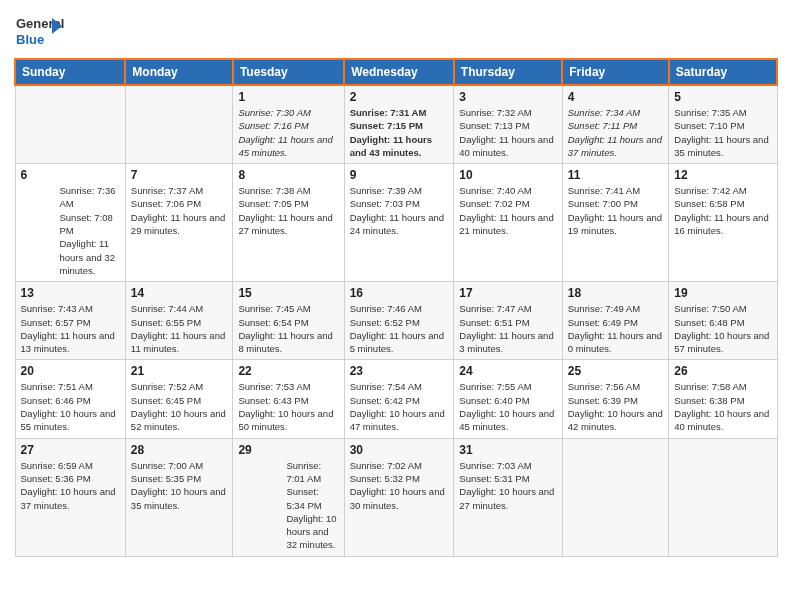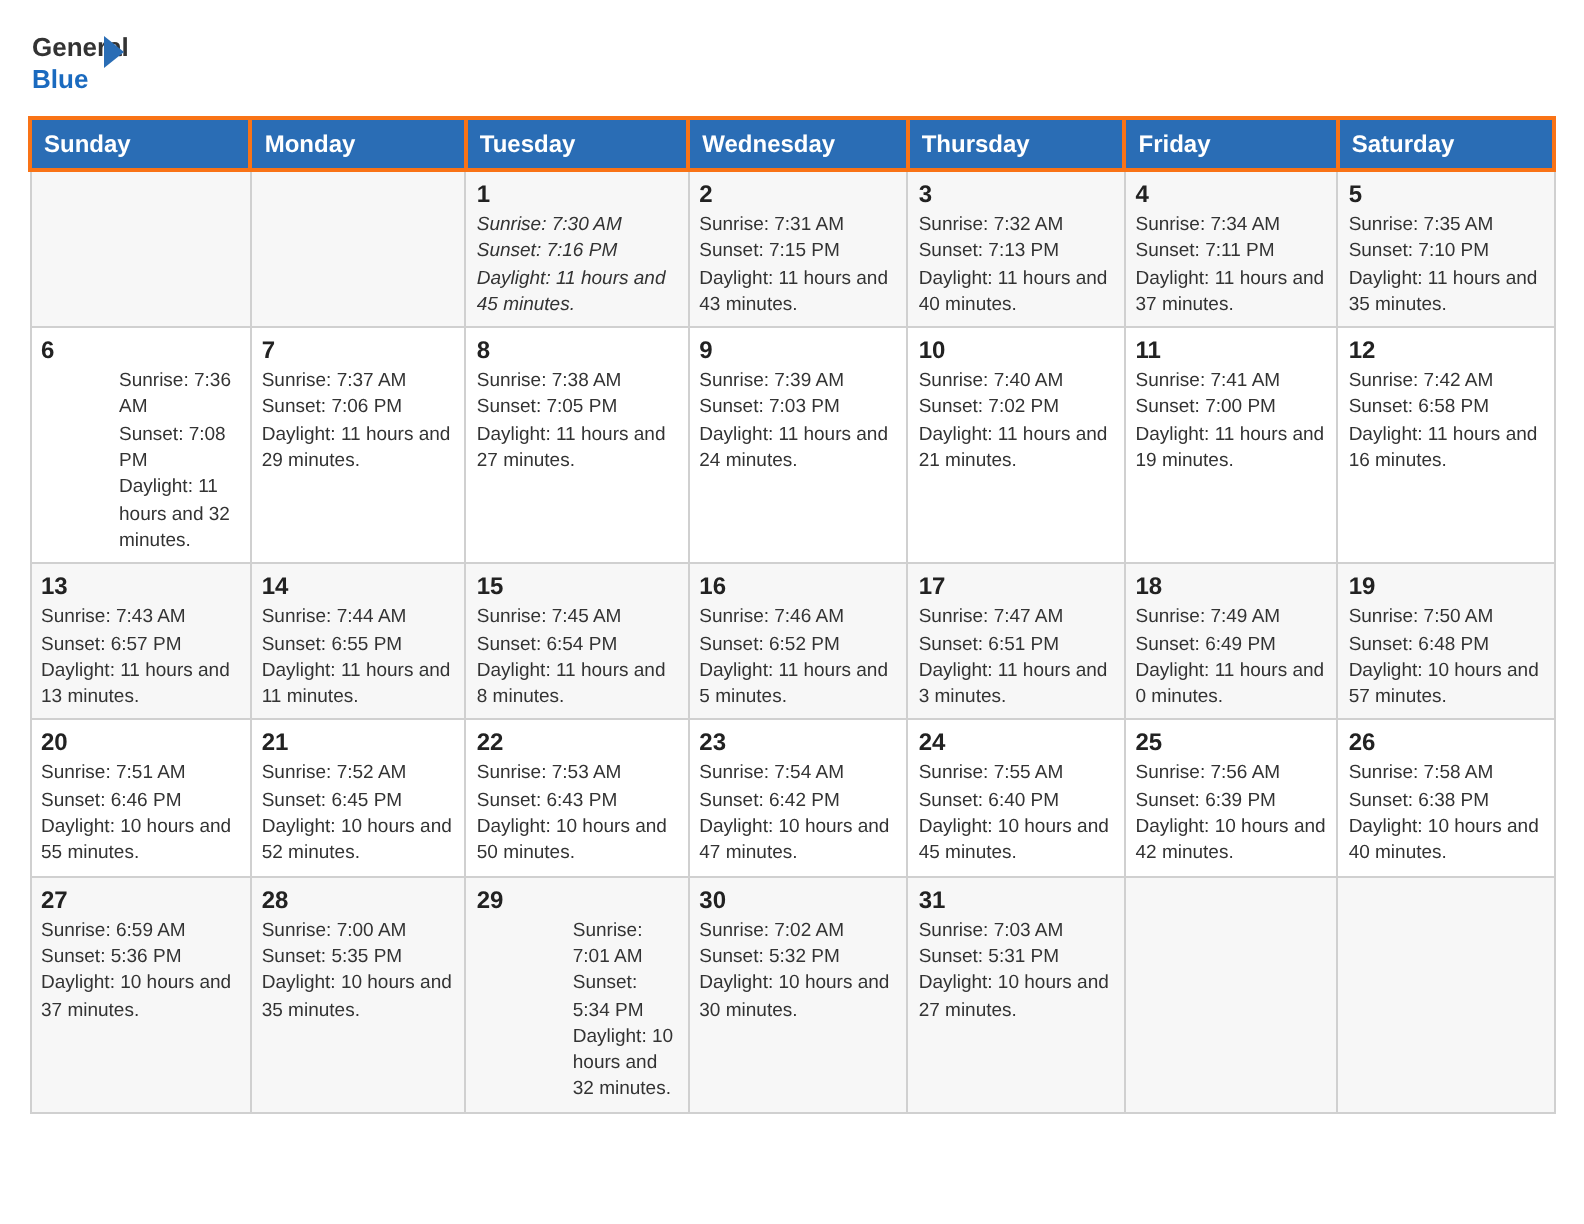--- a/index.html
+++ b/index.html
@@ -124,7 +124,7 @@
           </td>
           <td>
             <span class="day-num">2</span>
-            <div class="day-detail" style="white-space: pre-line;">Sunrise: 7:31 AM
+            <div class="day-detail" style="white-space: pre-line; font-weight: bold;">Sunrise: 7:31 AM
 Sunset: 7:15 PM
 Daylight: 11 hours and 43 minutes.</div>
           </td>

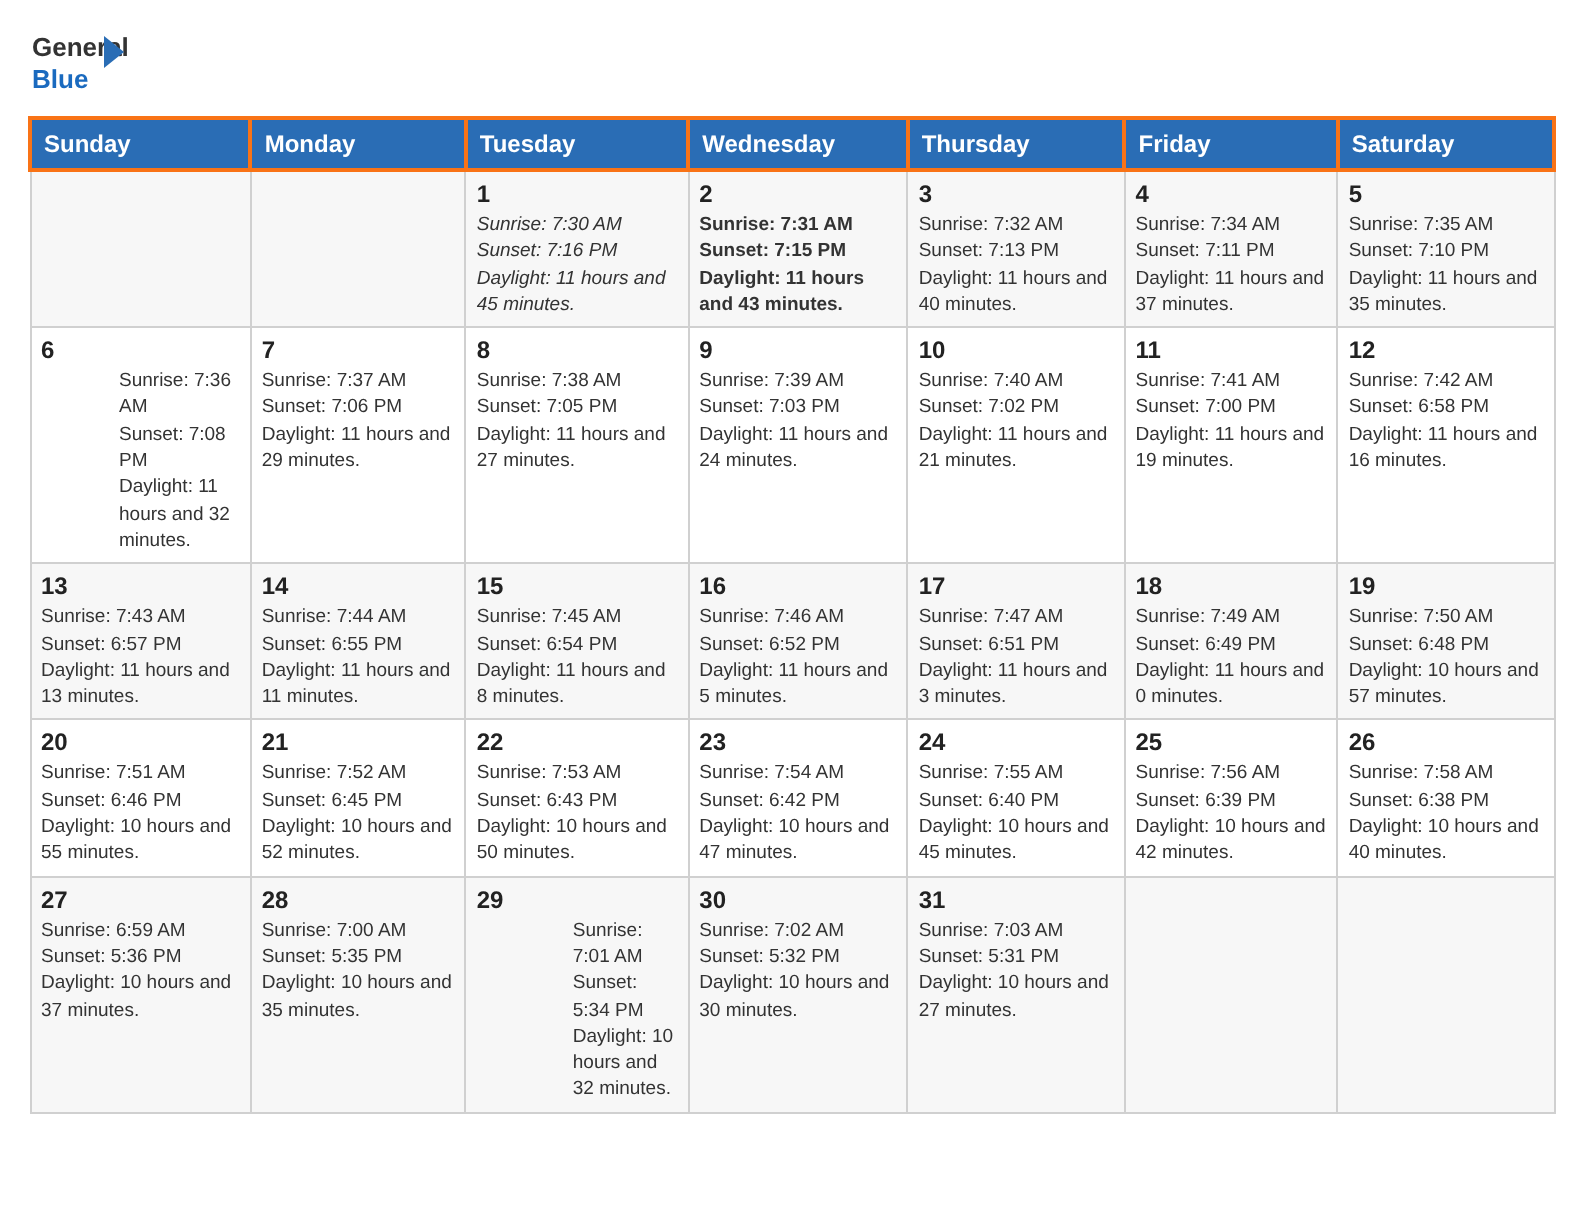--- a/index.html
+++ b/index.html
@@ -136,7 +136,7 @@
           </td>
           <td>
             <span class="day-num">4</span>
-            <div class="day-detail" style="white-space: pre-line;">Sunrise: 7:34 AM
+            <div class="day-detail" style="white-space: pre-line; font-style: italic;">Sunrise: 7:34 AM
 Sunset: 7:11 PM
 Daylight: 11 hours and 37 minutes.</div>
           </td>

